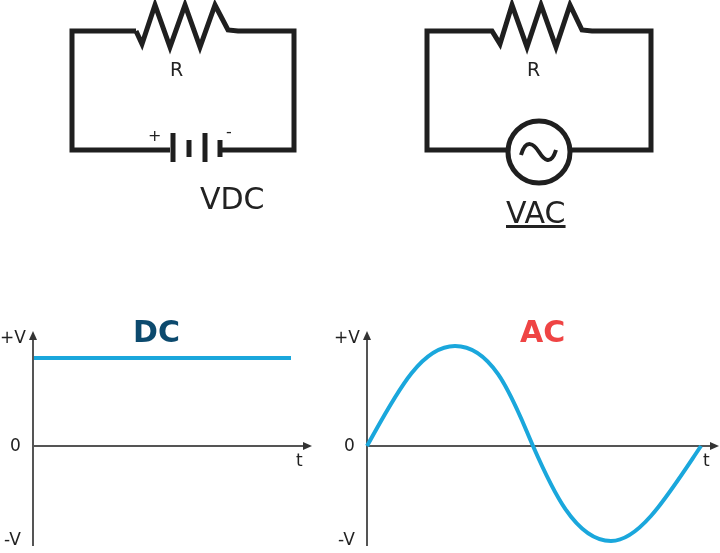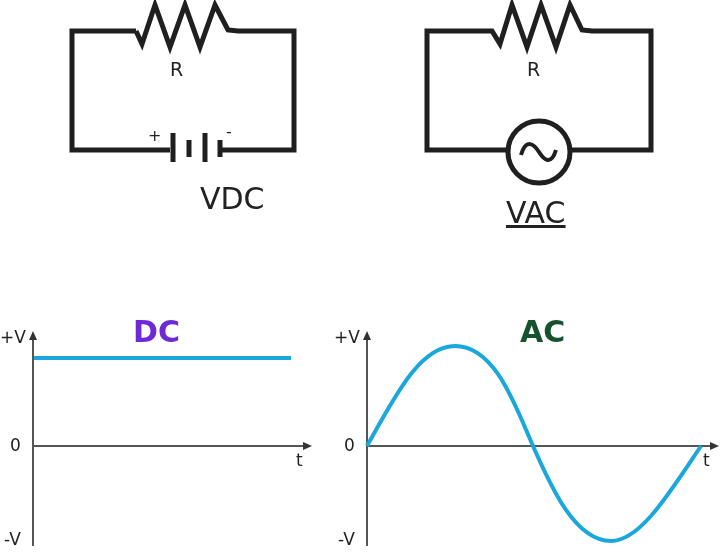--- a/index.html
+++ b/index.html
@@ -56,7 +56,7 @@
 <div class="lbl r-lbl" style="left:527px;top:60px;">R</div>
 <div class="lbl src-lbl" style="left:506px;top:198px;text-decoration:underline;">VAC</div>
 
-<div class="lbl title" style="left:133px;top:317px;color:#6d28d9;">DC</div>
+<div class="lbl title" style="left:133px;top:317px;color:#0c4a6e;">DC</div>
 <div class="lbl ax" style="left:0px;top:329px;">+V</div>
 <div class="lbl ax" style="left:10px;top:437px;">0</div>
 <div class="lbl ax" style="left:4px;top:531px;">-V</div>

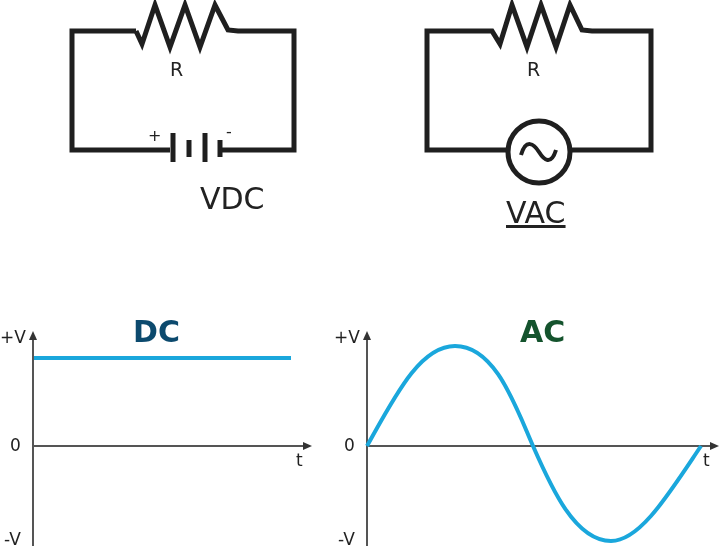--- a/index.html
+++ b/index.html
@@ -62,7 +62,7 @@
 <div class="lbl ax" style="left:4px;top:531px;">-V</div>
 <div class="lbl ax" style="left:296px;top:452px;">t</div>
 
-<div class="lbl title" style="left:520px;top:317px;color:#14532d;">AC</div>
+<div class="lbl title" style="left:520px;top:317px;color:#ef4444;">AC</div>
 <div class="lbl ax" style="left:334px;top:329px;">+V</div>
 <div class="lbl ax" style="left:344px;top:437px;">0</div>
 <div class="lbl ax" style="left:338px;top:531px;">-V</div>

